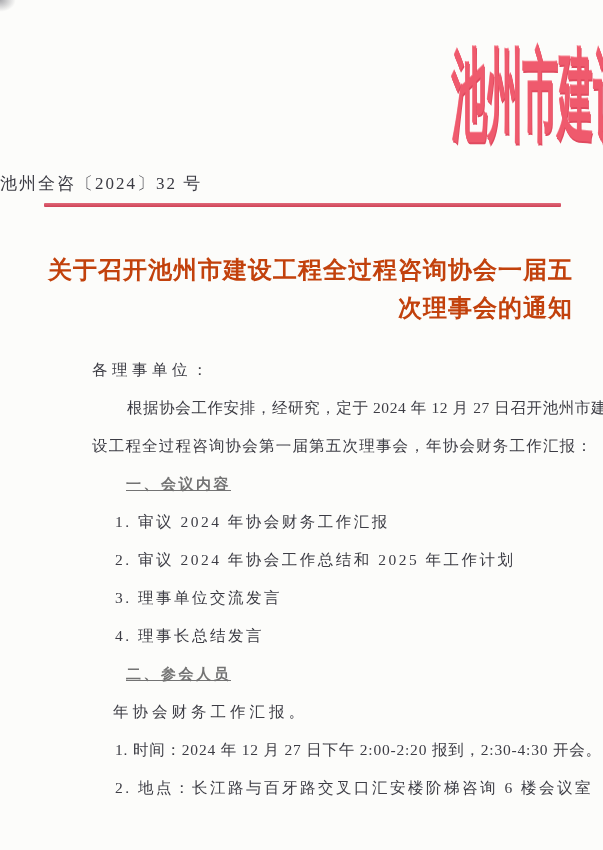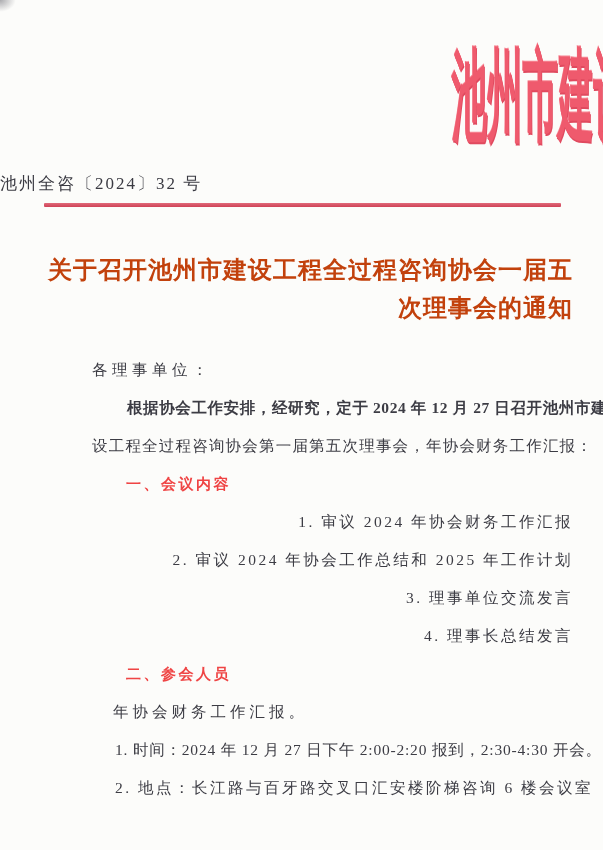--- a/index.html
+++ b/index.html
@@ -101,7 +101,7 @@
     letter-spacing: 2.5px;
   }
   .l-salutation { letter-spacing: 4.5px; }
-  .l-para       { padding-left: 35px; letter-spacing: 0.6px; font-weight: bold; }
+  .l-para       { padding-left: 35px; letter-spacing: 0.6px; }
   .l-para2      { letter-spacing: 1.2px; }
   .l-heading    {
     padding-left: 34px;

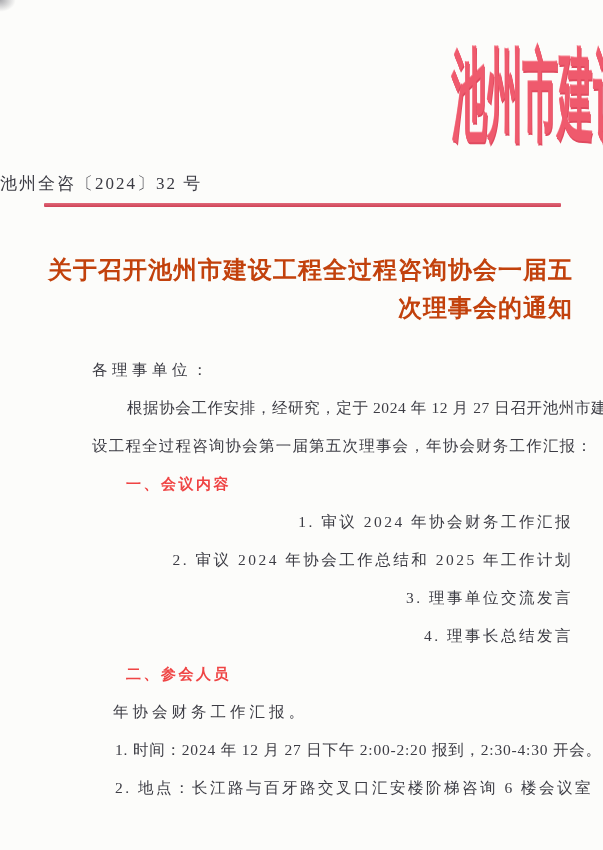--- a/index.html
+++ b/index.html
@@ -109,7 +109,8 @@
     letter-spacing: 2.5px;
     font-family: "Liberation Sans", "DejaVu Sans", sans-serif;
     font-size: 15px;
-    color: #ef4444;
+    color: #737373;
+    text-decoration: underline;
   }
   .l-item       { padding-left: 23px; text-align: right; }
   .l-plain      { padding-left: 21px; letter-spacing: 4px; }

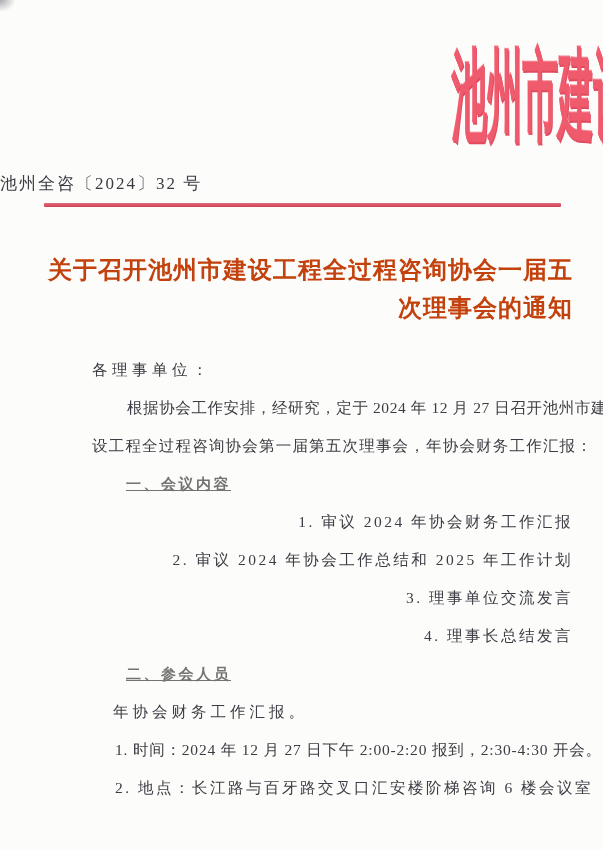--- a/index.html
+++ b/index.html
@@ -112,7 +112,7 @@
     color: #737373;
     text-decoration: underline;
   }
-  .l-item       { padding-left: 23px; text-align: right; }
+  .l-item       { padding-left: 23px; }
   .l-plain      { padding-left: 21px; letter-spacing: 4px; }
   .l-time       { padding-left: 23px; letter-spacing: 0.8px; text-align: right; }
 </style>

